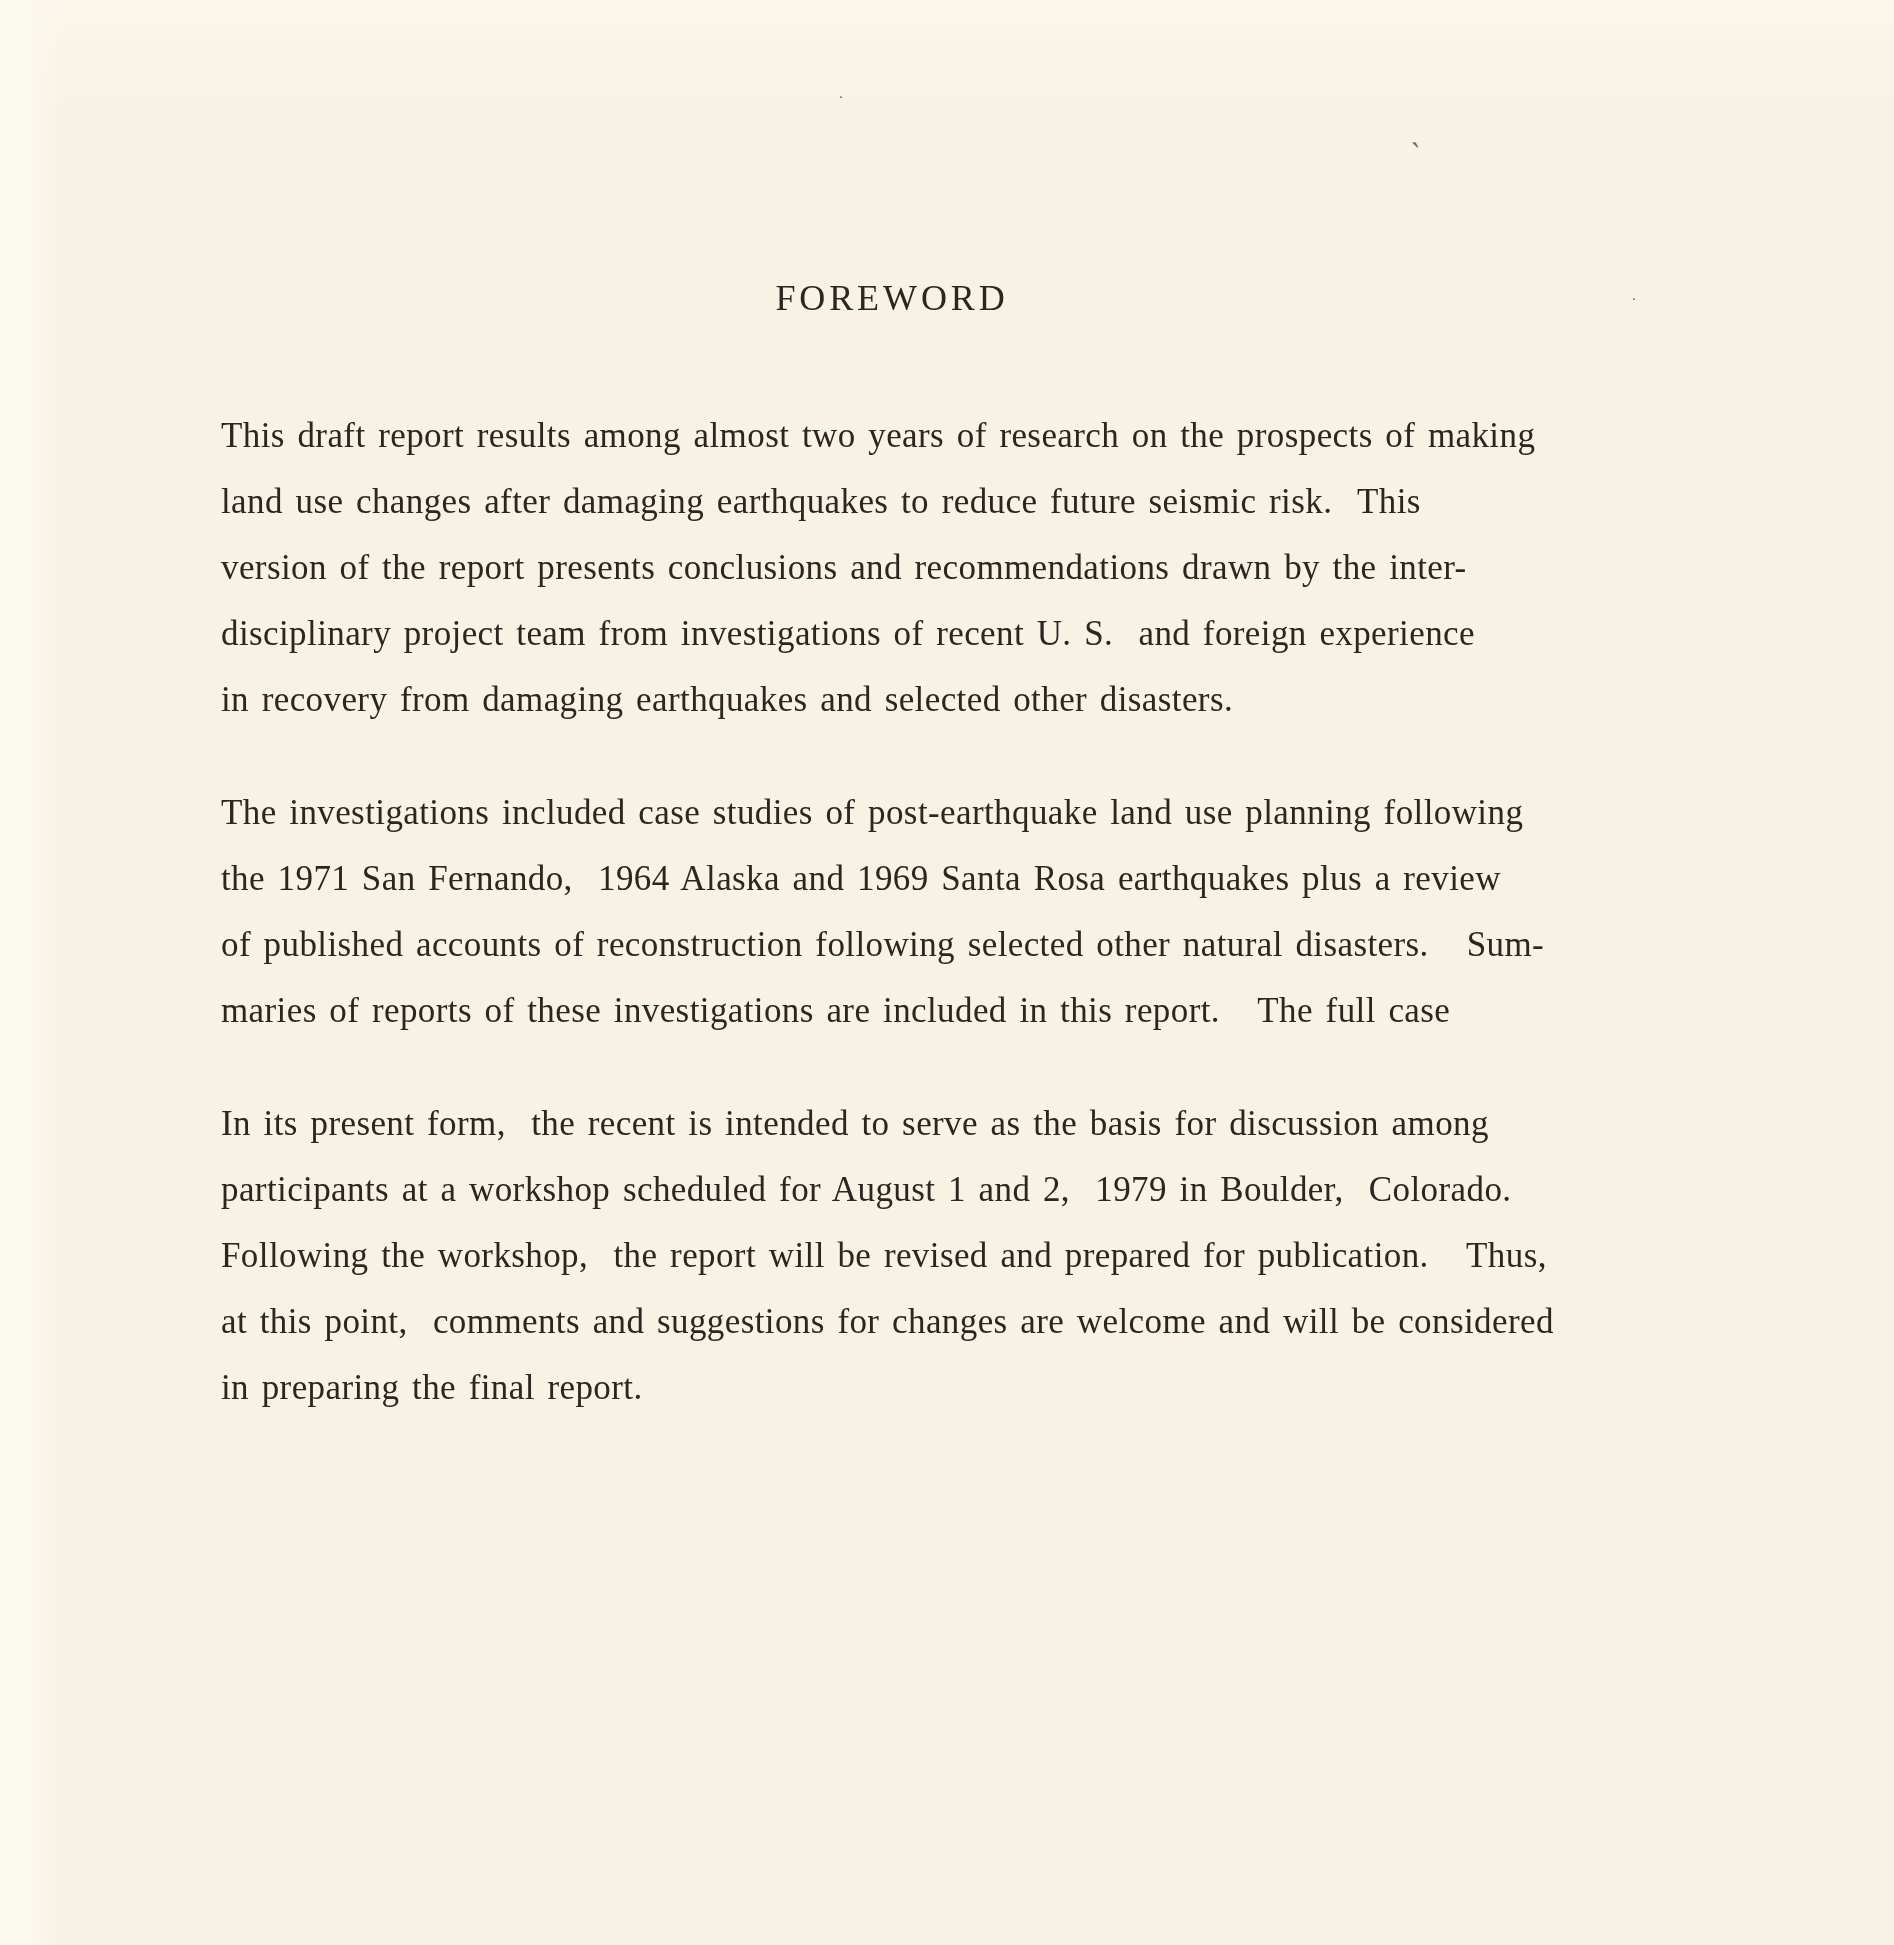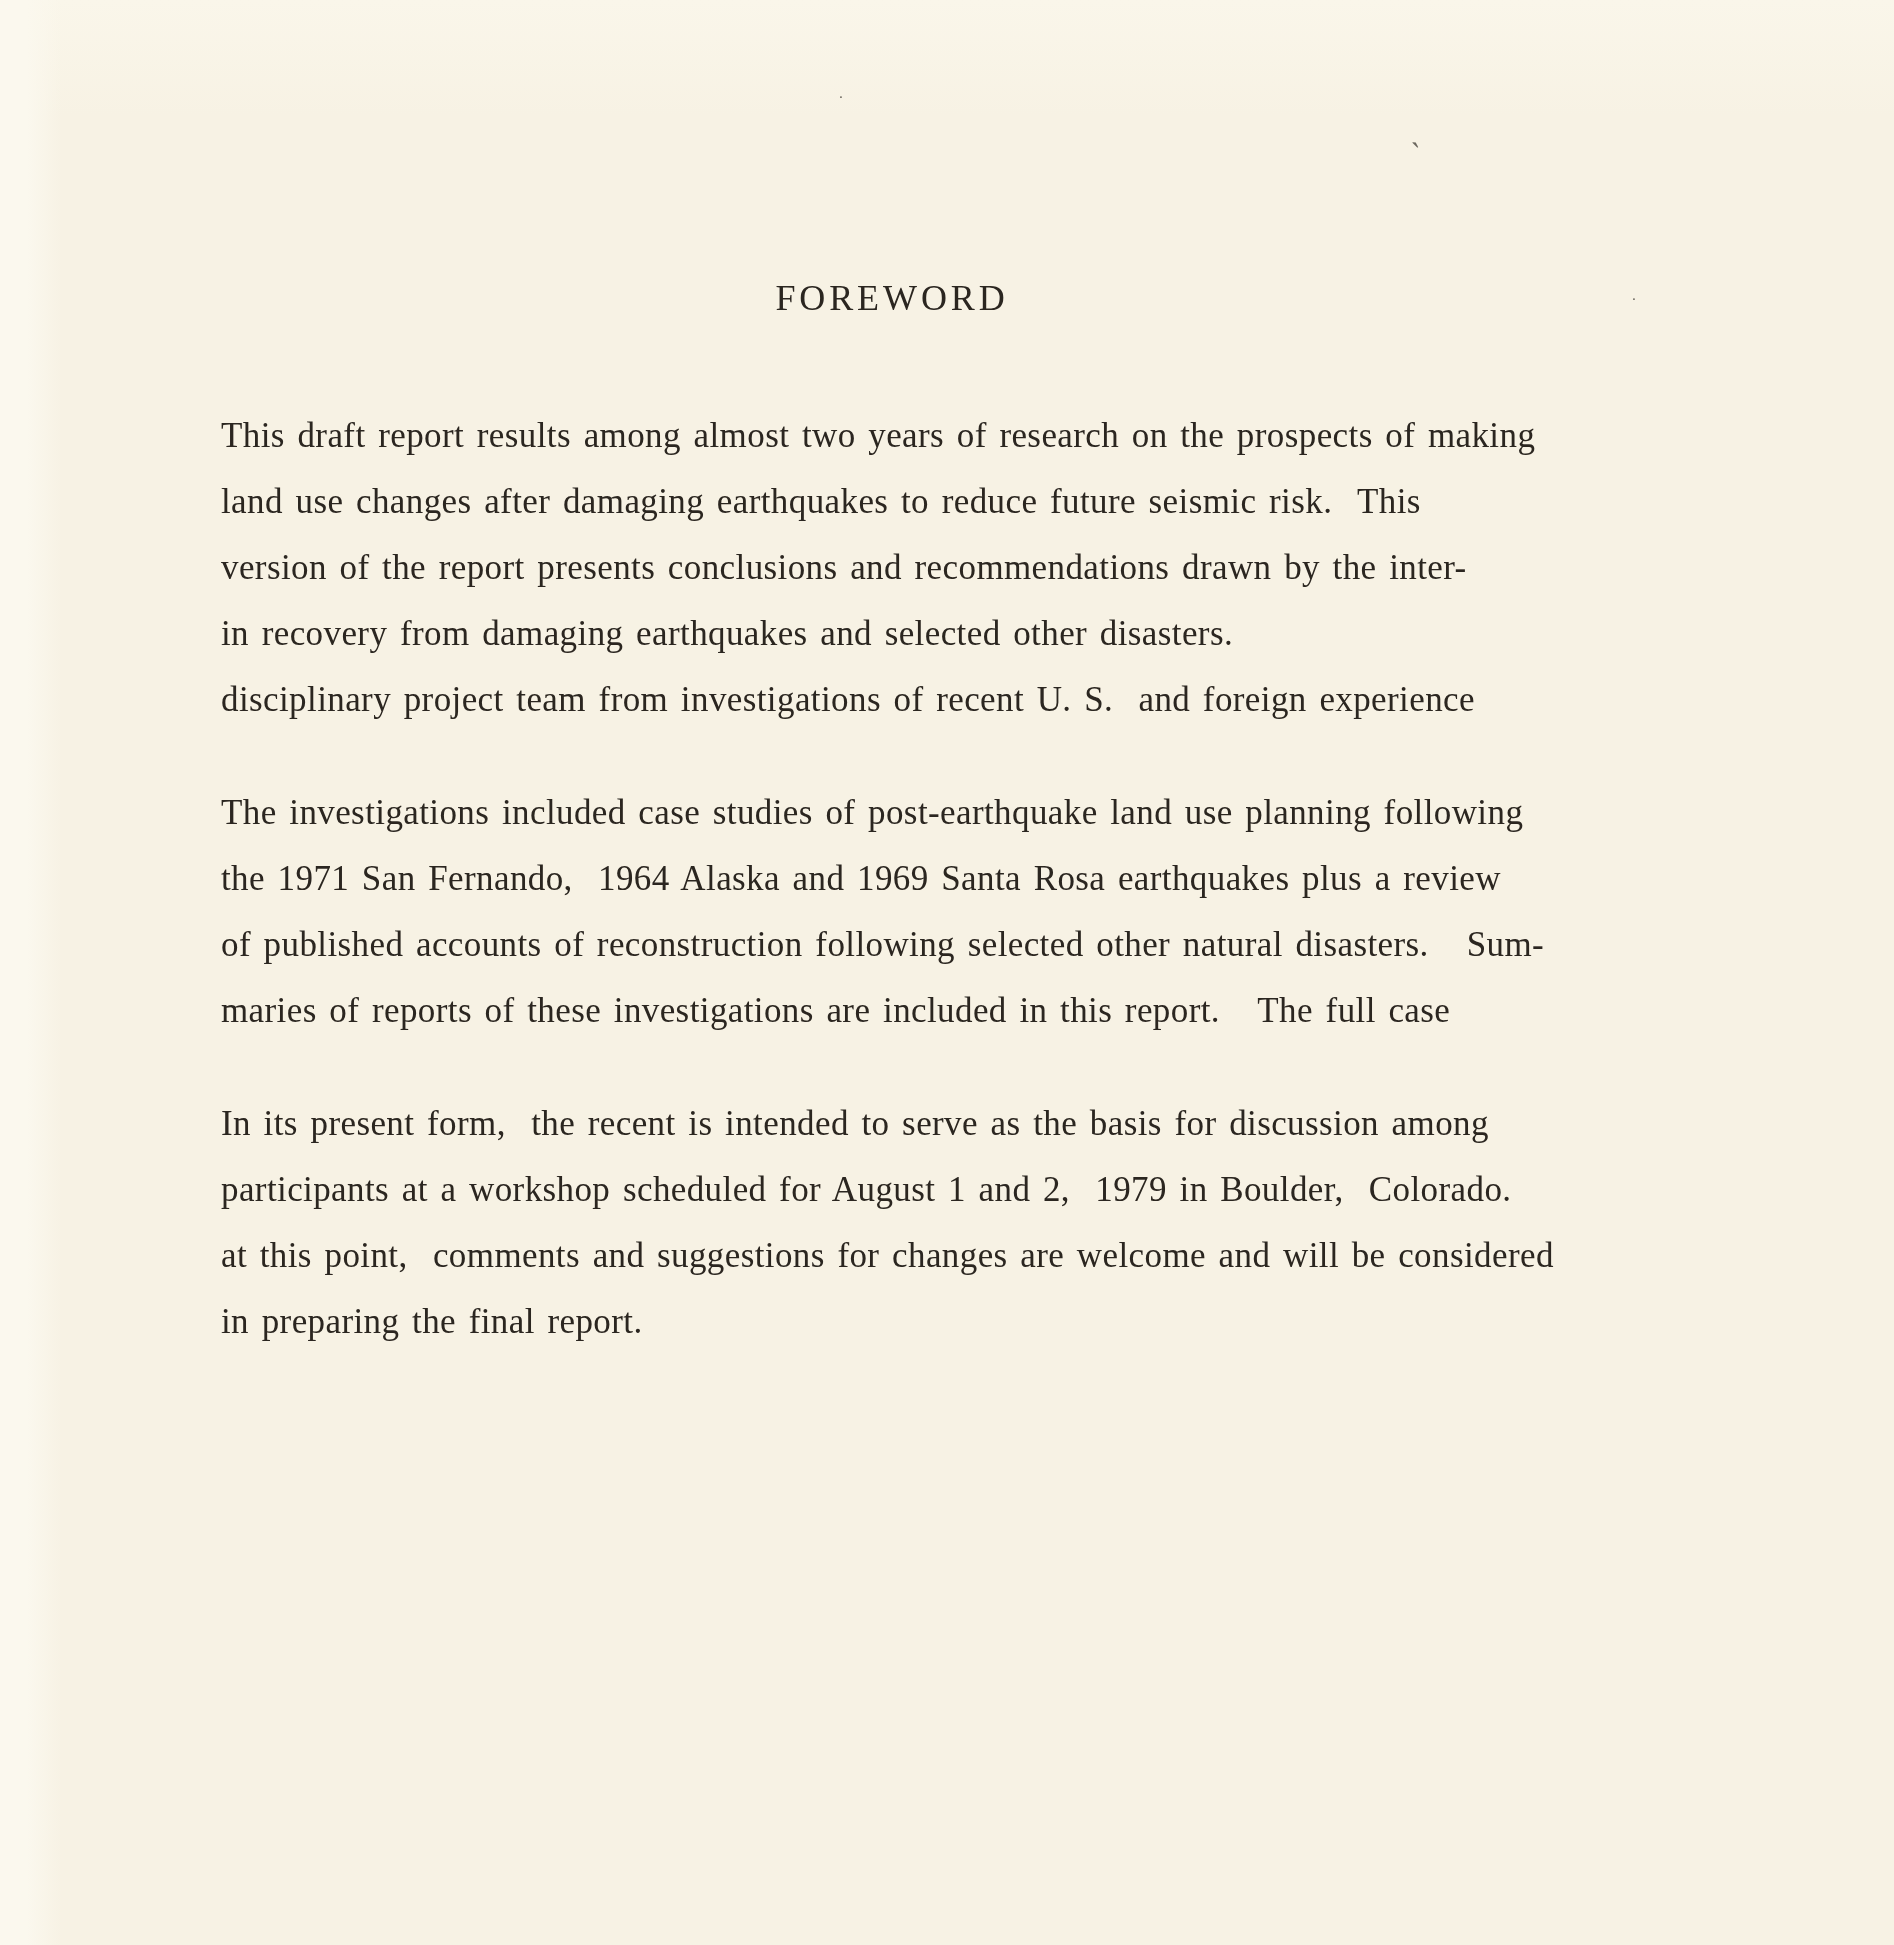--- a/index.html
+++ b/index.html
@@ -75,8 +75,8 @@
     <div class="text-line">This draft report results among almost two years of research on the prospects of making</div>
     <div class="text-line">land use changes after damaging earthquakes to reduce future seismic risk.  This</div>
     <div class="text-line">version of the report presents conclusions and recommendations drawn by the inter-</div>
+    <div class="text-line">disciplinary project team from investigations of recent U. S.  and foreign experience</div>
     <div class="text-line">in recovery from damaging earthquakes and selected other disasters.</div>
-    <div class="text-line">disciplinary project team from investigations of recent U. S.  and foreign experience</div>
   </div>
 
   <div class="paragraph">

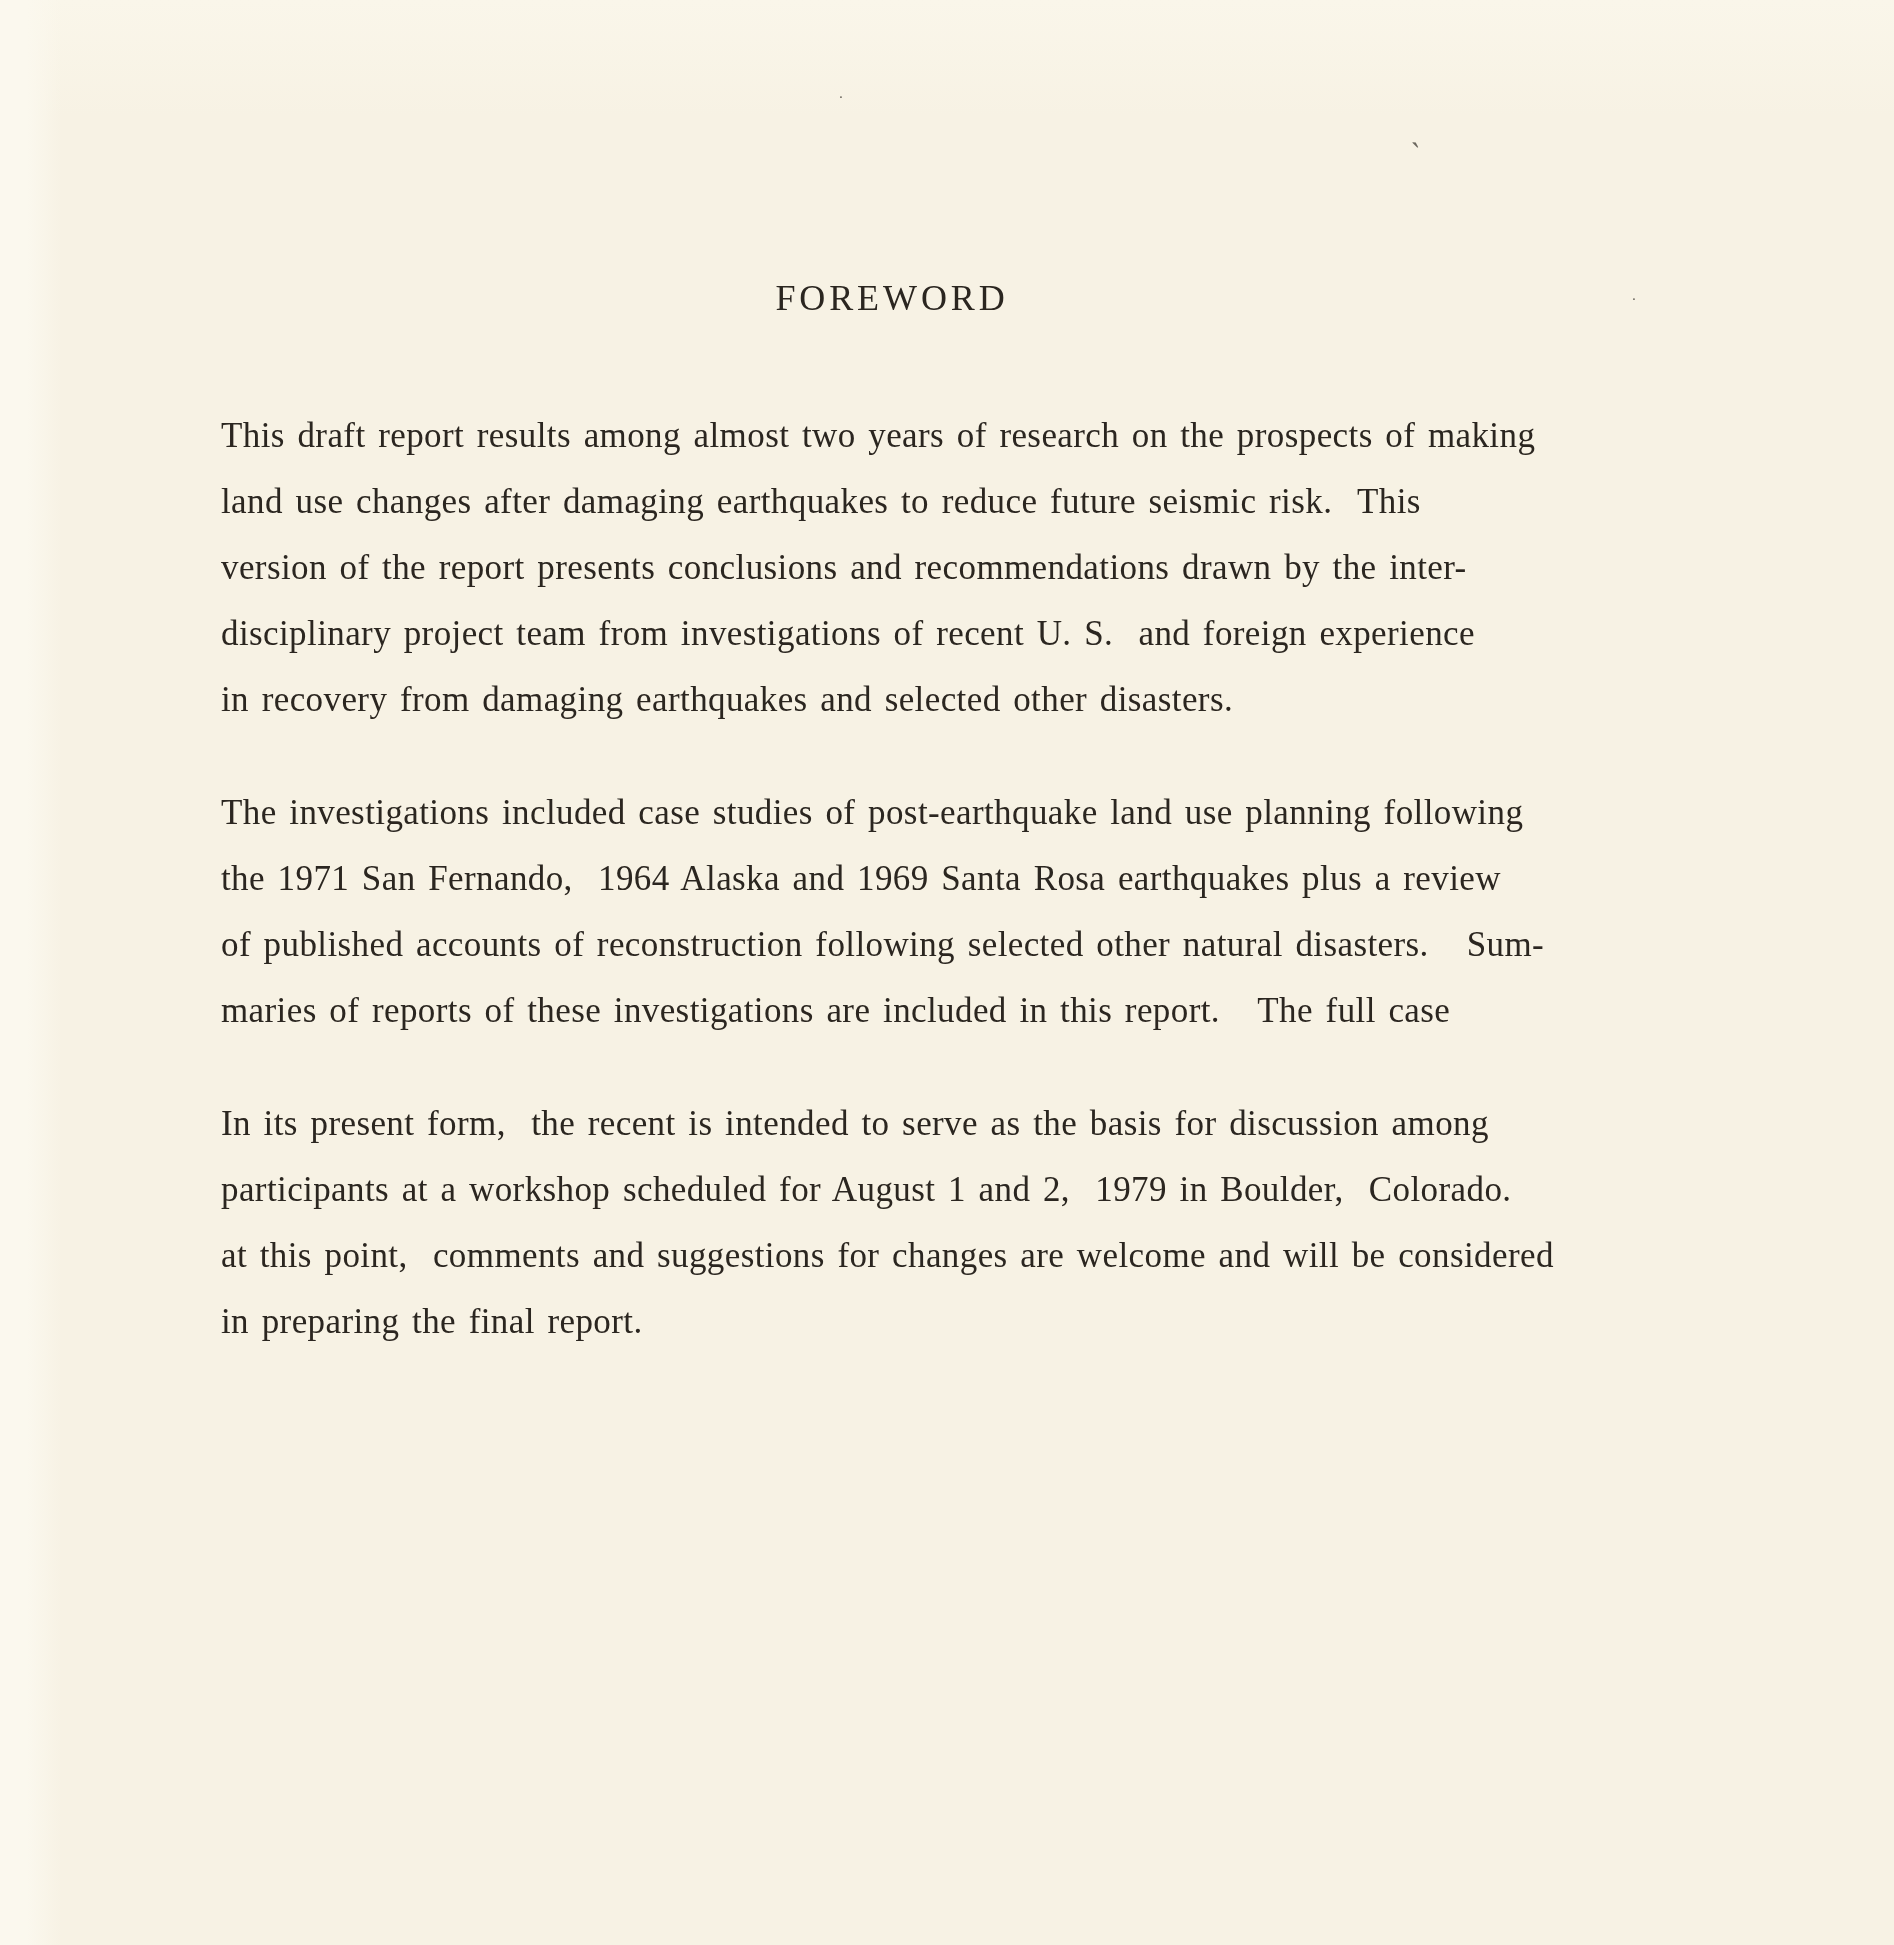--- a/index.html
+++ b/index.html
@@ -89,6 +89,7 @@
   <div class="paragraph">
     <div class="text-line">In its present form,  the recent is intended to serve as the basis for discussion among</div>
     <div class="text-line">participants at a workshop scheduled for August 1 and 2,  1979 in Boulder,  Colorado.</div>
+    <div class="text-line">Following the workshop,  the report will be revised and prepared for publication.   Thus,</div>
     <div class="text-line">at this point,  comments and suggestions for changes are welcome and will be considered</div>
     <div class="text-line">in preparing the final report.</div>
   </div>

